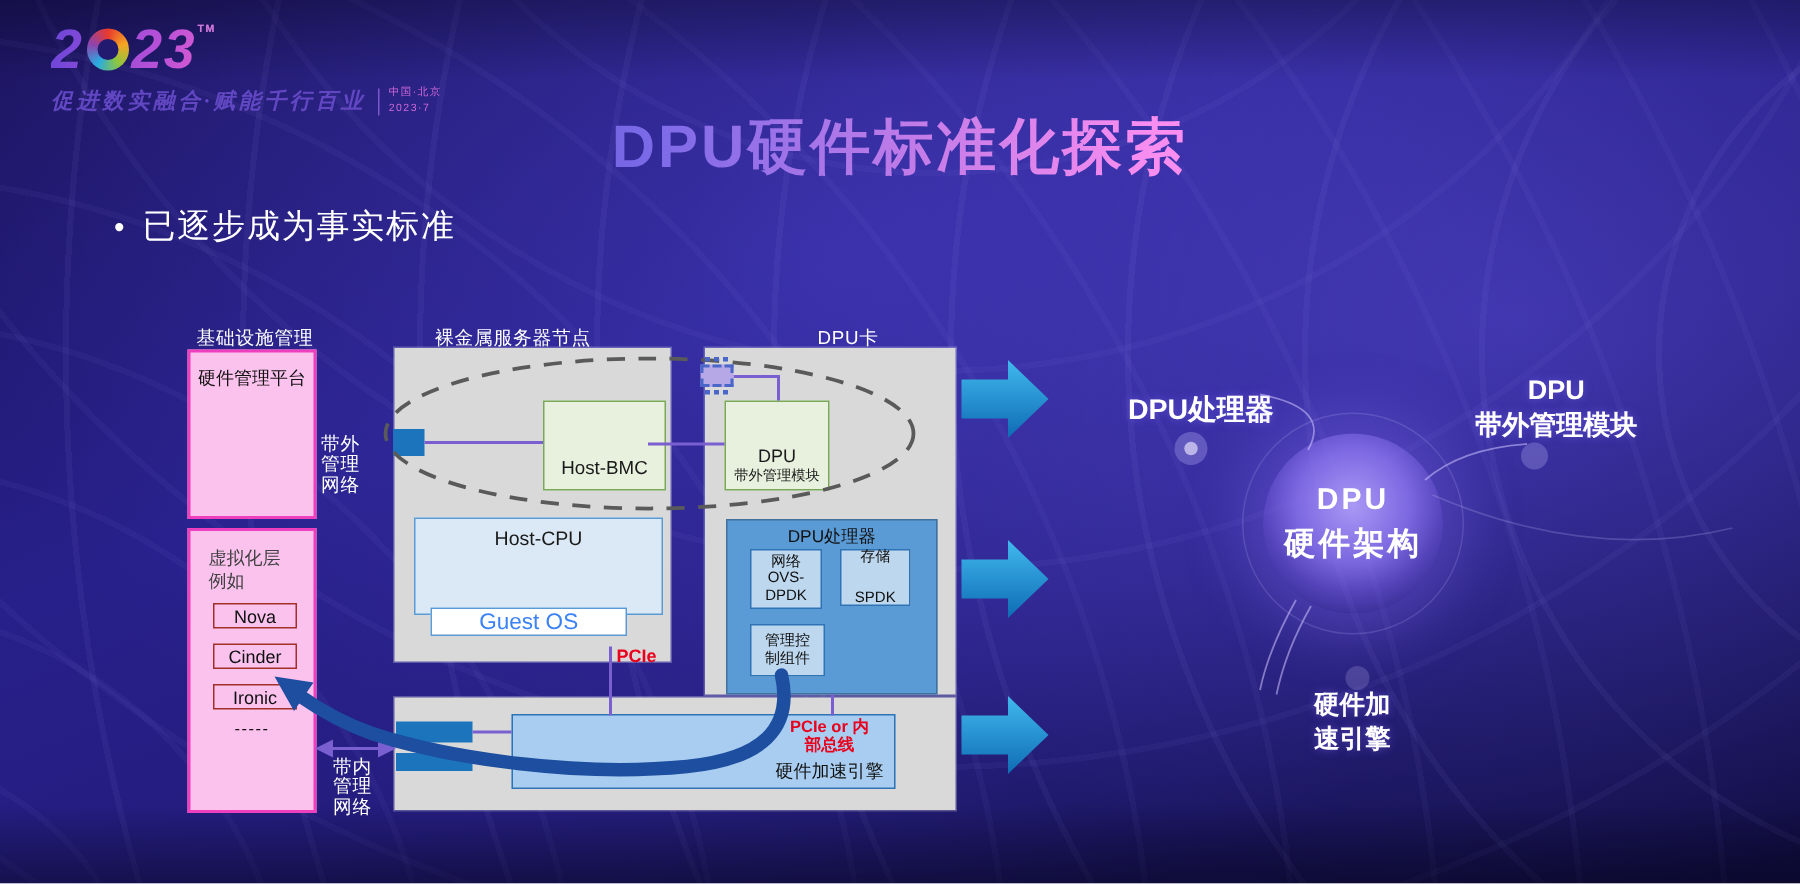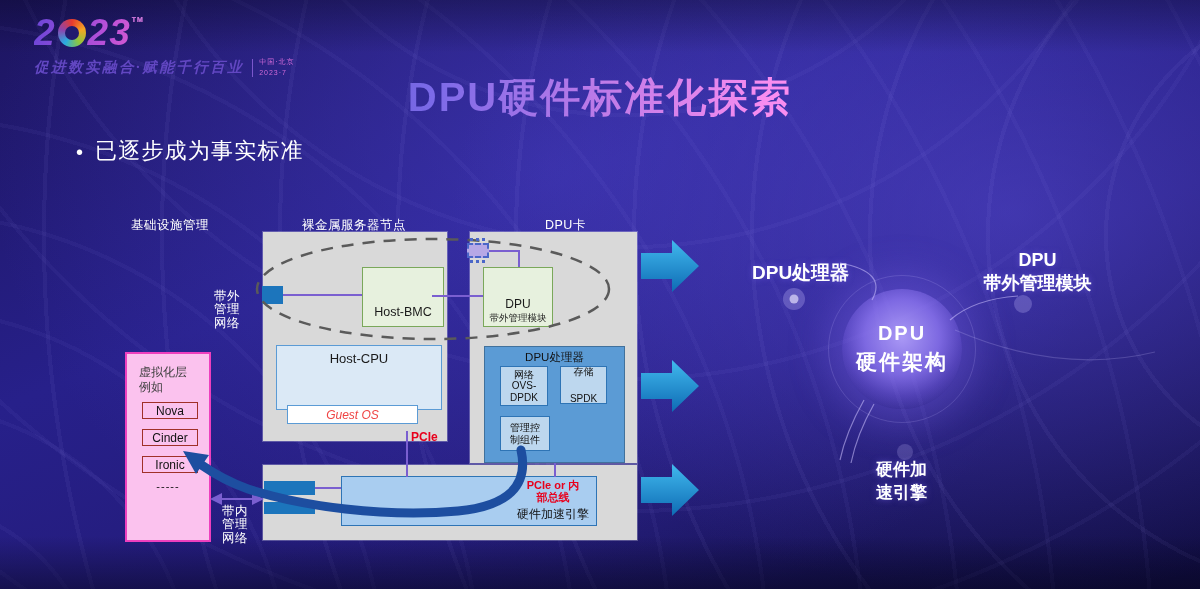--- a/index.html
+++ b/index.html
@@ -157,7 +157,7 @@
     <span>网络</span>
   </div>
 
-  <div class="abs wlabel" style="left:302px;top:217px;">裸金属服务器节点</div>
+  <div class="abs wlabel" style="left:290px;top:217px;">裸金属服务器节点</div>
   <div class="abs graybox" style="left:263px;top:232px;width:184px;height:209px;"></div>
   <div class="abs port" style="left:262px;top:286px;width:21px;height:18px;"></div>
   <div class="abs greenbox bmc" style="left:362px;top:267px;width:82px;height:60px;">Host-BMC</div>

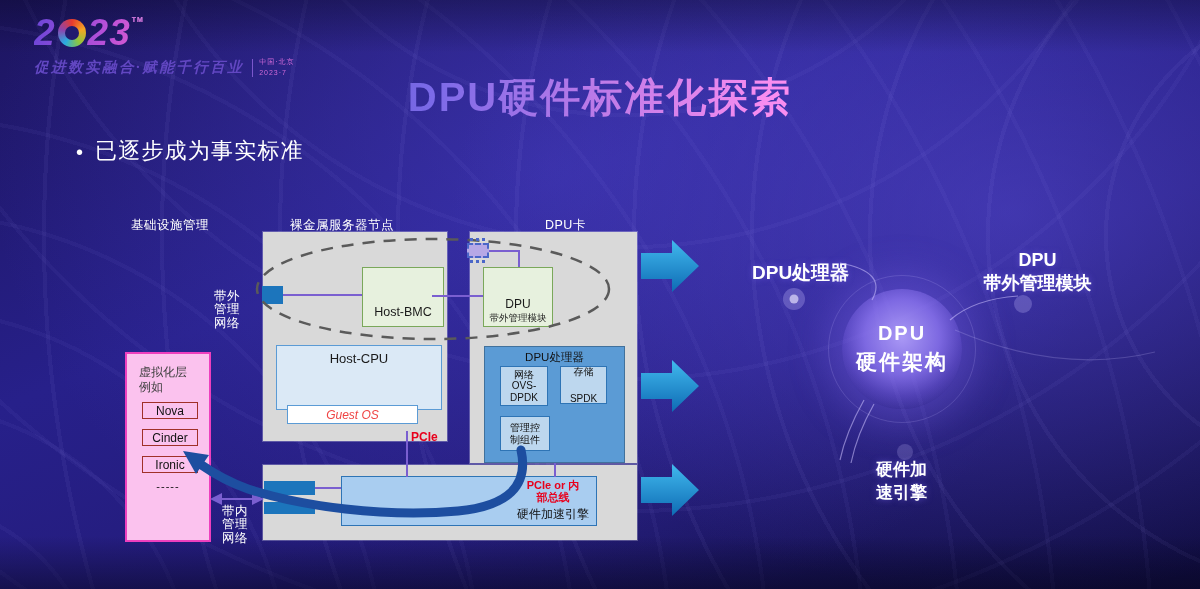--- a/index.html
+++ b/index.html
@@ -135,6 +135,9 @@
   </div>
 
   <div class="abs wlabel" style="left:131px;top:217px;">基础设施管理</div>
+  <div class="abs pinkbox" style="left:125px;top:233px;width:86px;height:113px;">
+    <div class="hw-label">硬件管理平台</div>
+  </div>
   <div class="abs pinkbox" style="left:125px;top:352px;width:86px;height:190px;">
     <div class="virt-label">
       <span>虚拟化层</span>

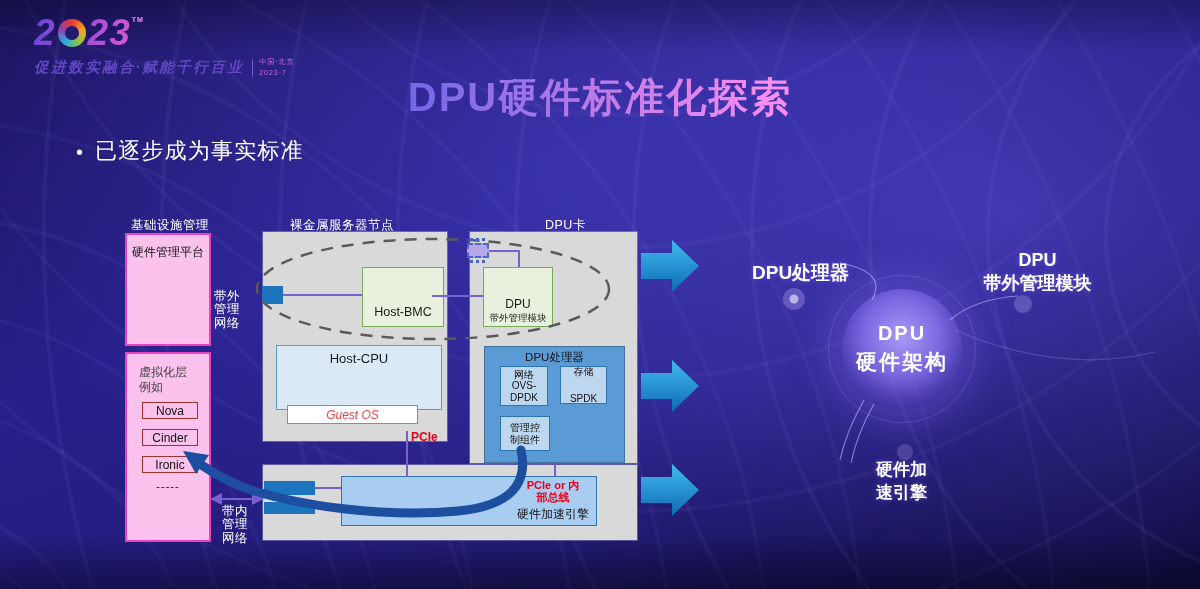--- a/index.html
+++ b/index.html
@@ -66,7 +66,7 @@
   .bmc{display:flex;align-items:flex-end;justify-content:center;padding-bottom:7px;font-size:12.5px;}
   .cpu{background:#dbe9f6;border:1.5px solid #5b9bd5;color:#1a1a1a;}
   .cpu-label{text-align:center;font-size:13px;padding-top:5px;}
-  .guestos{background:#ffffff;border:1.5px solid #5b9bd5;color:#ef4444;display:flex;align-items:center;justify-content:center;font-size:12px;font-style:italic;}
+  .guestos{background:#ffffff;border:1.5px solid #5b9bd5;color:#3b82f6;display:flex;align-items:center;justify-content:center;font-size:15px;}
   .redtxt{color:#e8001c;font-weight:bold;}
 
   .chip{background:#b6a8e6;border:2px dashed #4a66c8;}

